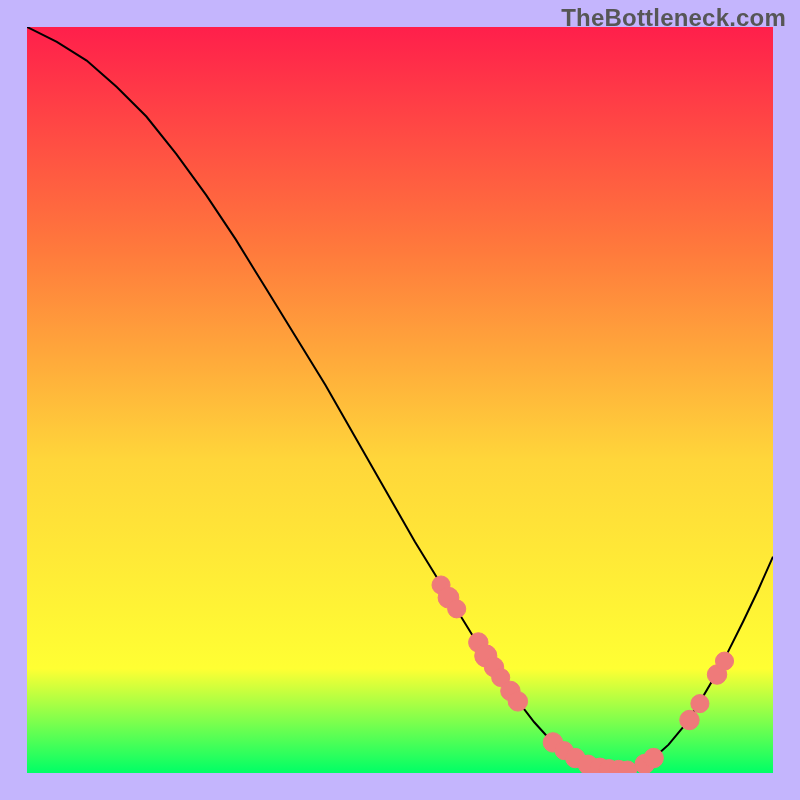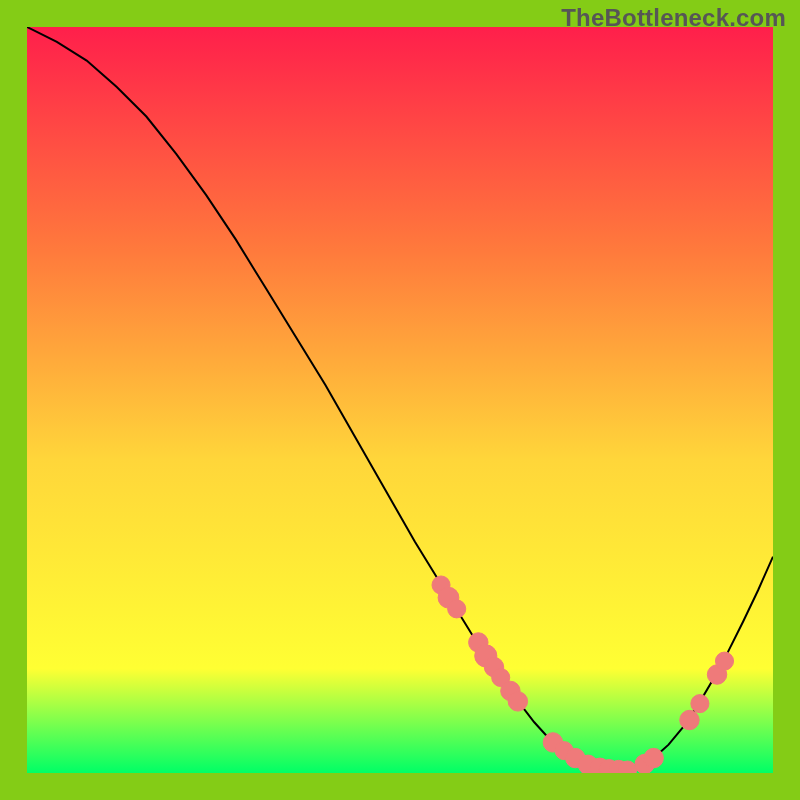--- a/index.html
+++ b/index.html
@@ -8,7 +8,7 @@
     position: relative;
     width: 800px;
     height: 800px;
-    background: #84cc16;
+    background: #c4b5fd;
   }
   .watermark {
     position: absolute;

